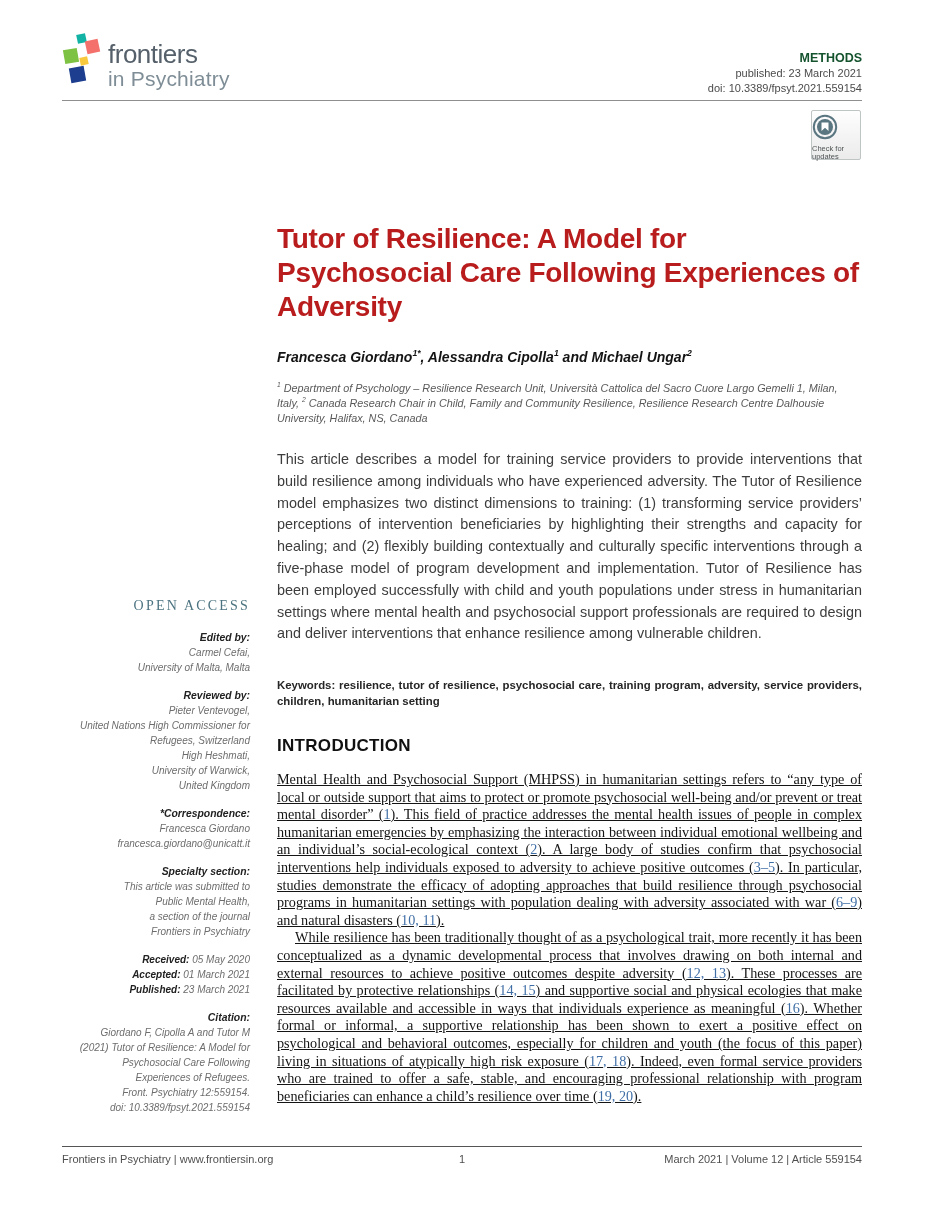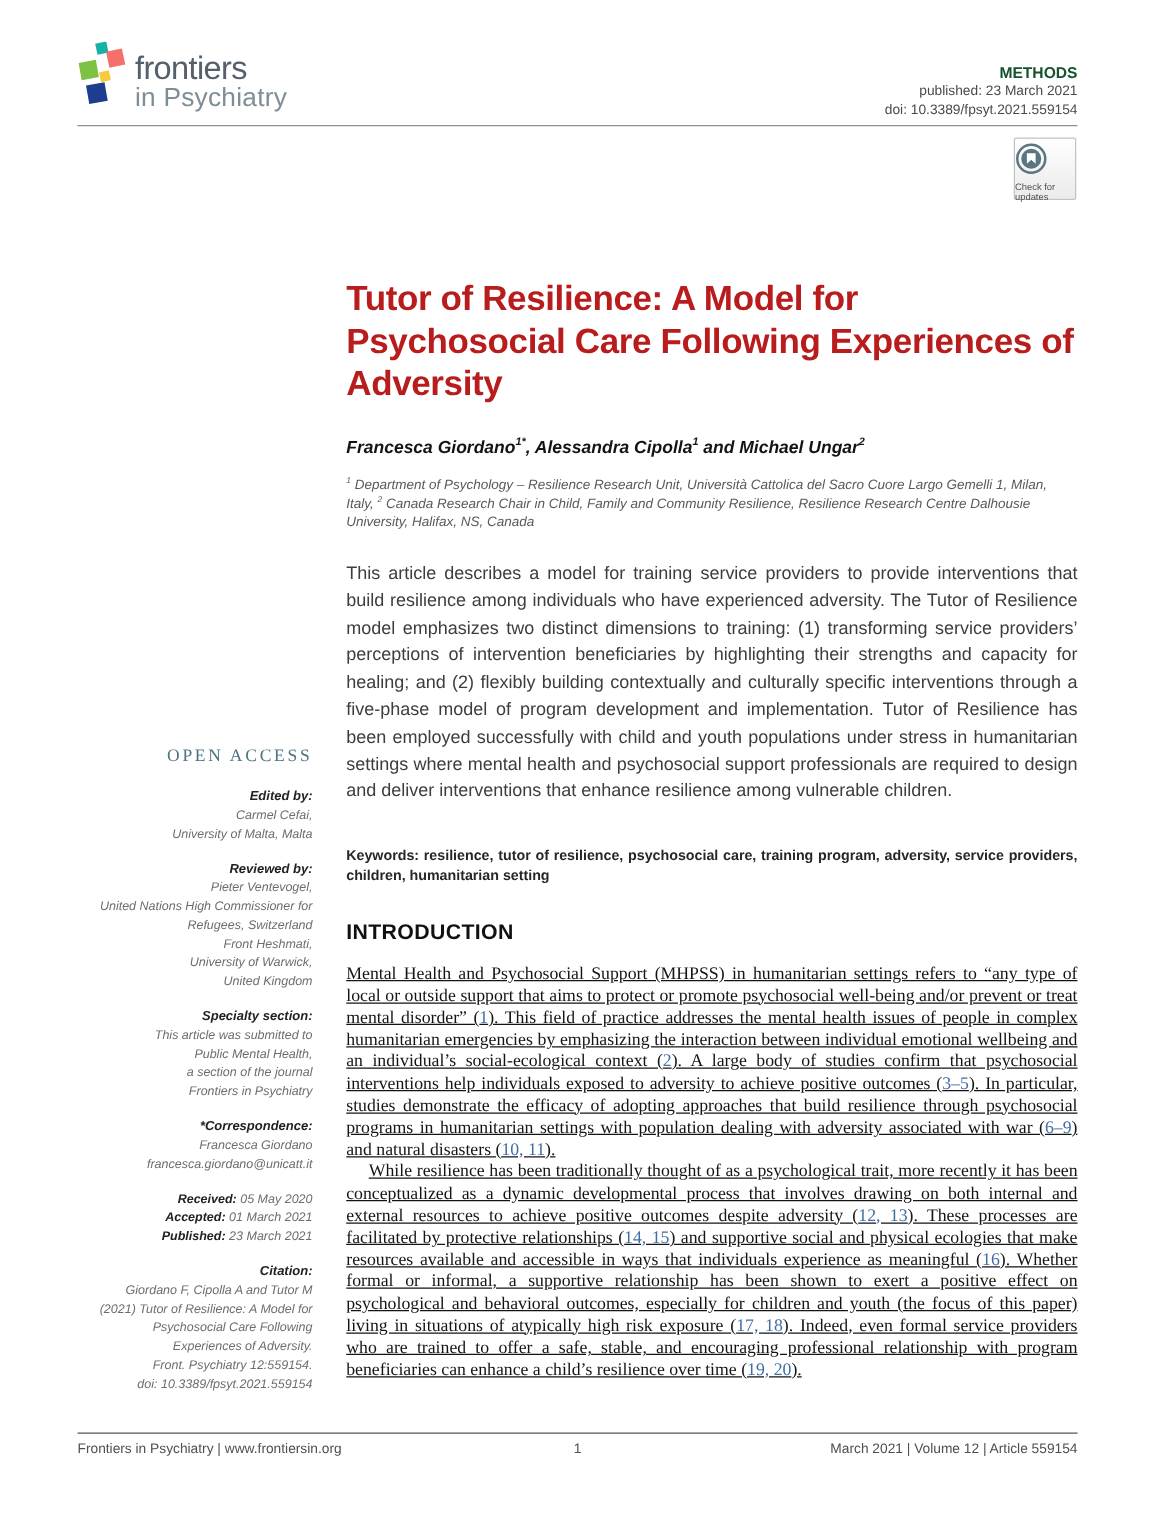--- a/index.html
+++ b/index.html
@@ -125,7 +125,7 @@
         <div class="sb-line">Pieter Ventevogel,</div>
         <div class="sb-line">United Nations High Commissioner for</div>
         <div class="sb-line">Refugees, Switzerland</div>
-        <div class="sb-line">Front Heshmati,</div>
+        <div class="sb-line">High Heshmati,</div>
         <div class="sb-line">University of Warwick,</div>
         <div class="sb-line">United Kingdom</div>
       </div>

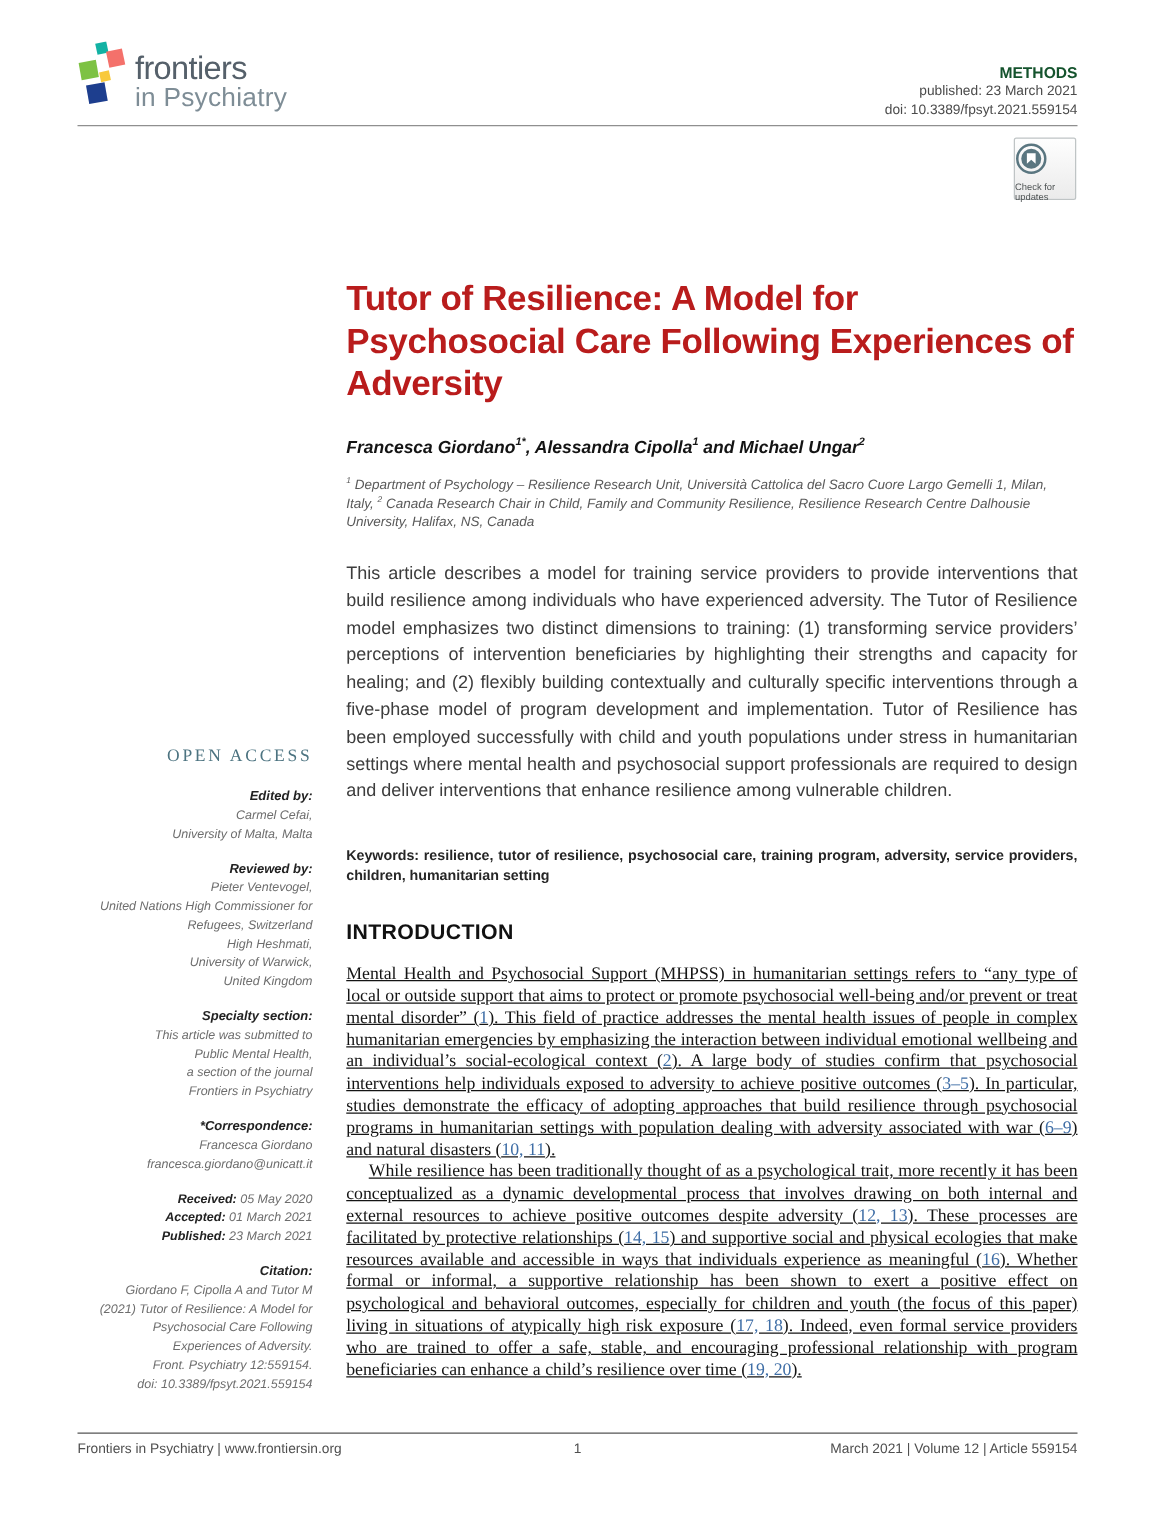--- a/index.html
+++ b/index.html
@@ -130,16 +130,16 @@
         <div class="sb-line">United Kingdom</div>
       </div>
       <div class="sb-group">
+        <div class="sb-label">*Correspondence:</div>
+        <div class="sb-line">Francesca Giordano</div>
+        <div class="sb-line sb-email">francesca.giordano@unicatt.it</div>
+      </div>
+      <div class="sb-group">
         <div class="sb-label">Specialty section:</div>
         <div class="sb-line">This article was submitted to</div>
         <div class="sb-line">Public Mental Health,</div>
         <div class="sb-line">a section of the journal</div>
         <div class="sb-line">Frontiers in Psychiatry</div>
-      </div>
-      <div class="sb-group">
-        <div class="sb-label">*Correspondence:</div>
-        <div class="sb-line">Francesca Giordano</div>
-        <div class="sb-line sb-email">francesca.giordano@unicatt.it</div>
       </div>
       <div class="sb-group">
         <div class="sb-line"><span class="sb-label-inline">Received:</span> 05 May 2020</div>

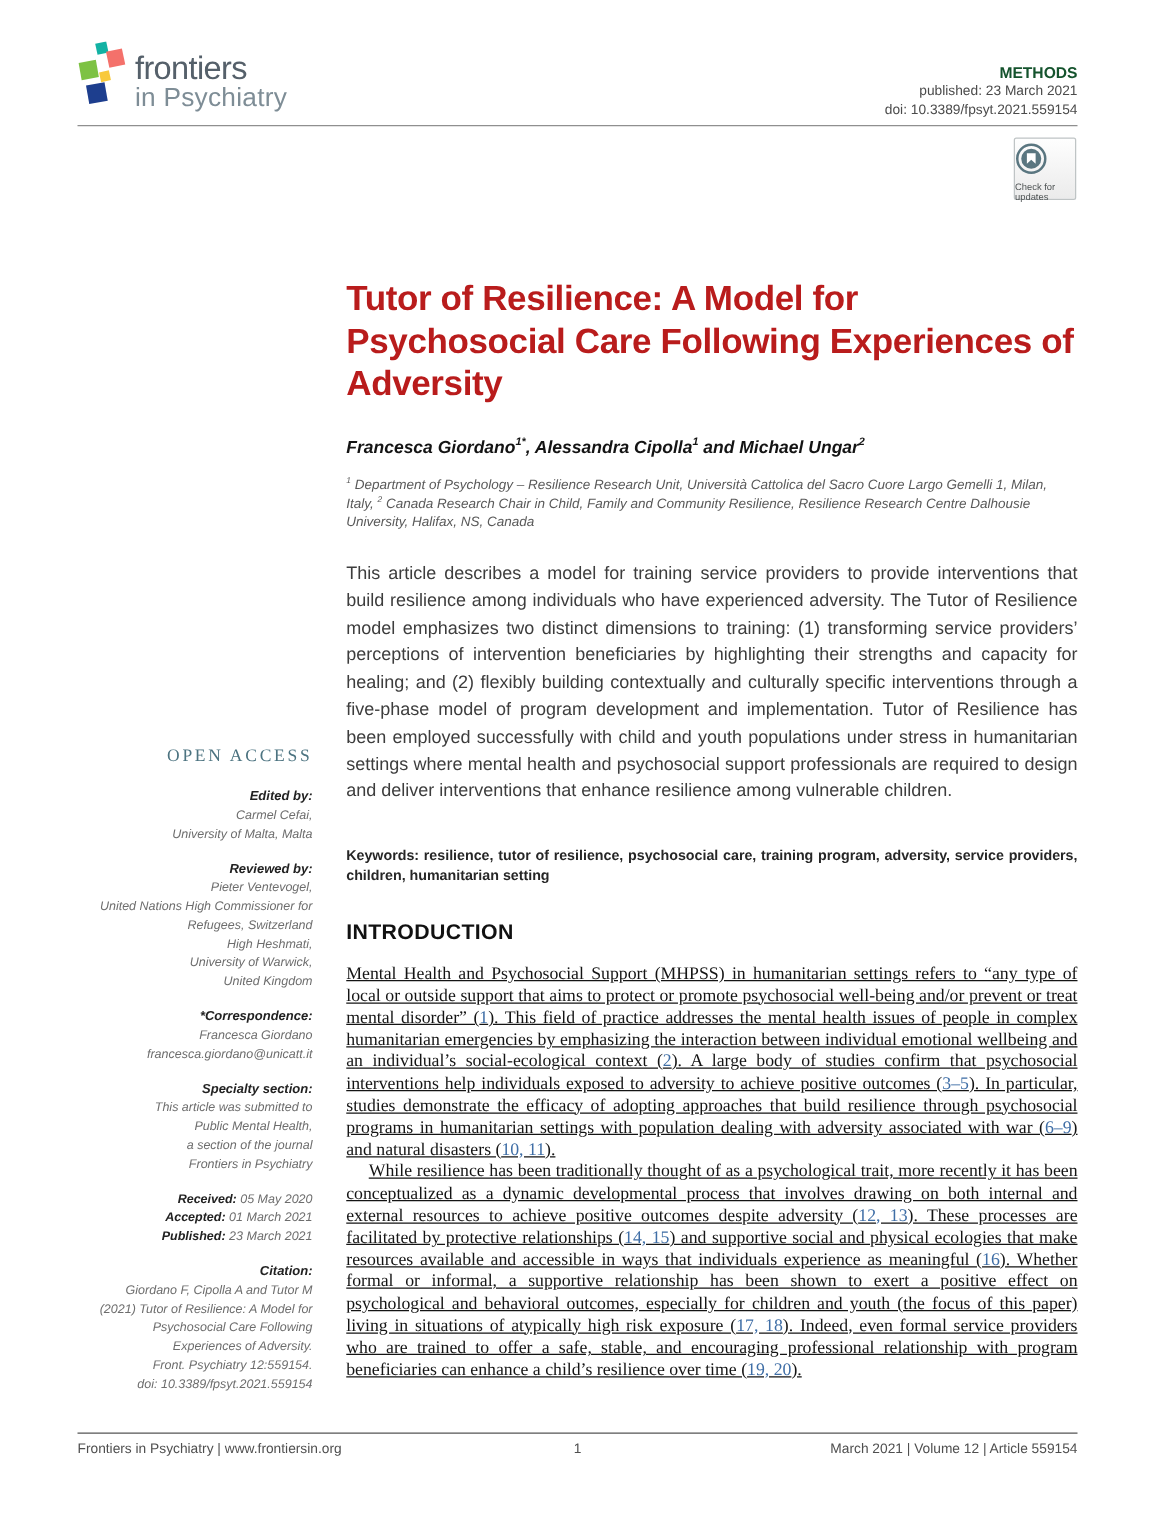--- a/index.html
+++ b/index.html
@@ -151,7 +151,7 @@
         <div class="sb-line">Giordano F, Cipolla A and Tutor M</div>
         <div class="sb-line">(2021) Tutor of Resilience: A Model for</div>
         <div class="sb-line">Psychosocial Care Following</div>
-        <div class="sb-line">Experiences of Adversity.</div>
+        <div class="sb-line">Experiences of Refugees.</div>
         <div class="sb-line">Front. Psychiatry 12:559154.</div>
         <div class="sb-line">doi: 10.3389/fpsyt.2021.559154</div>
       </div>

